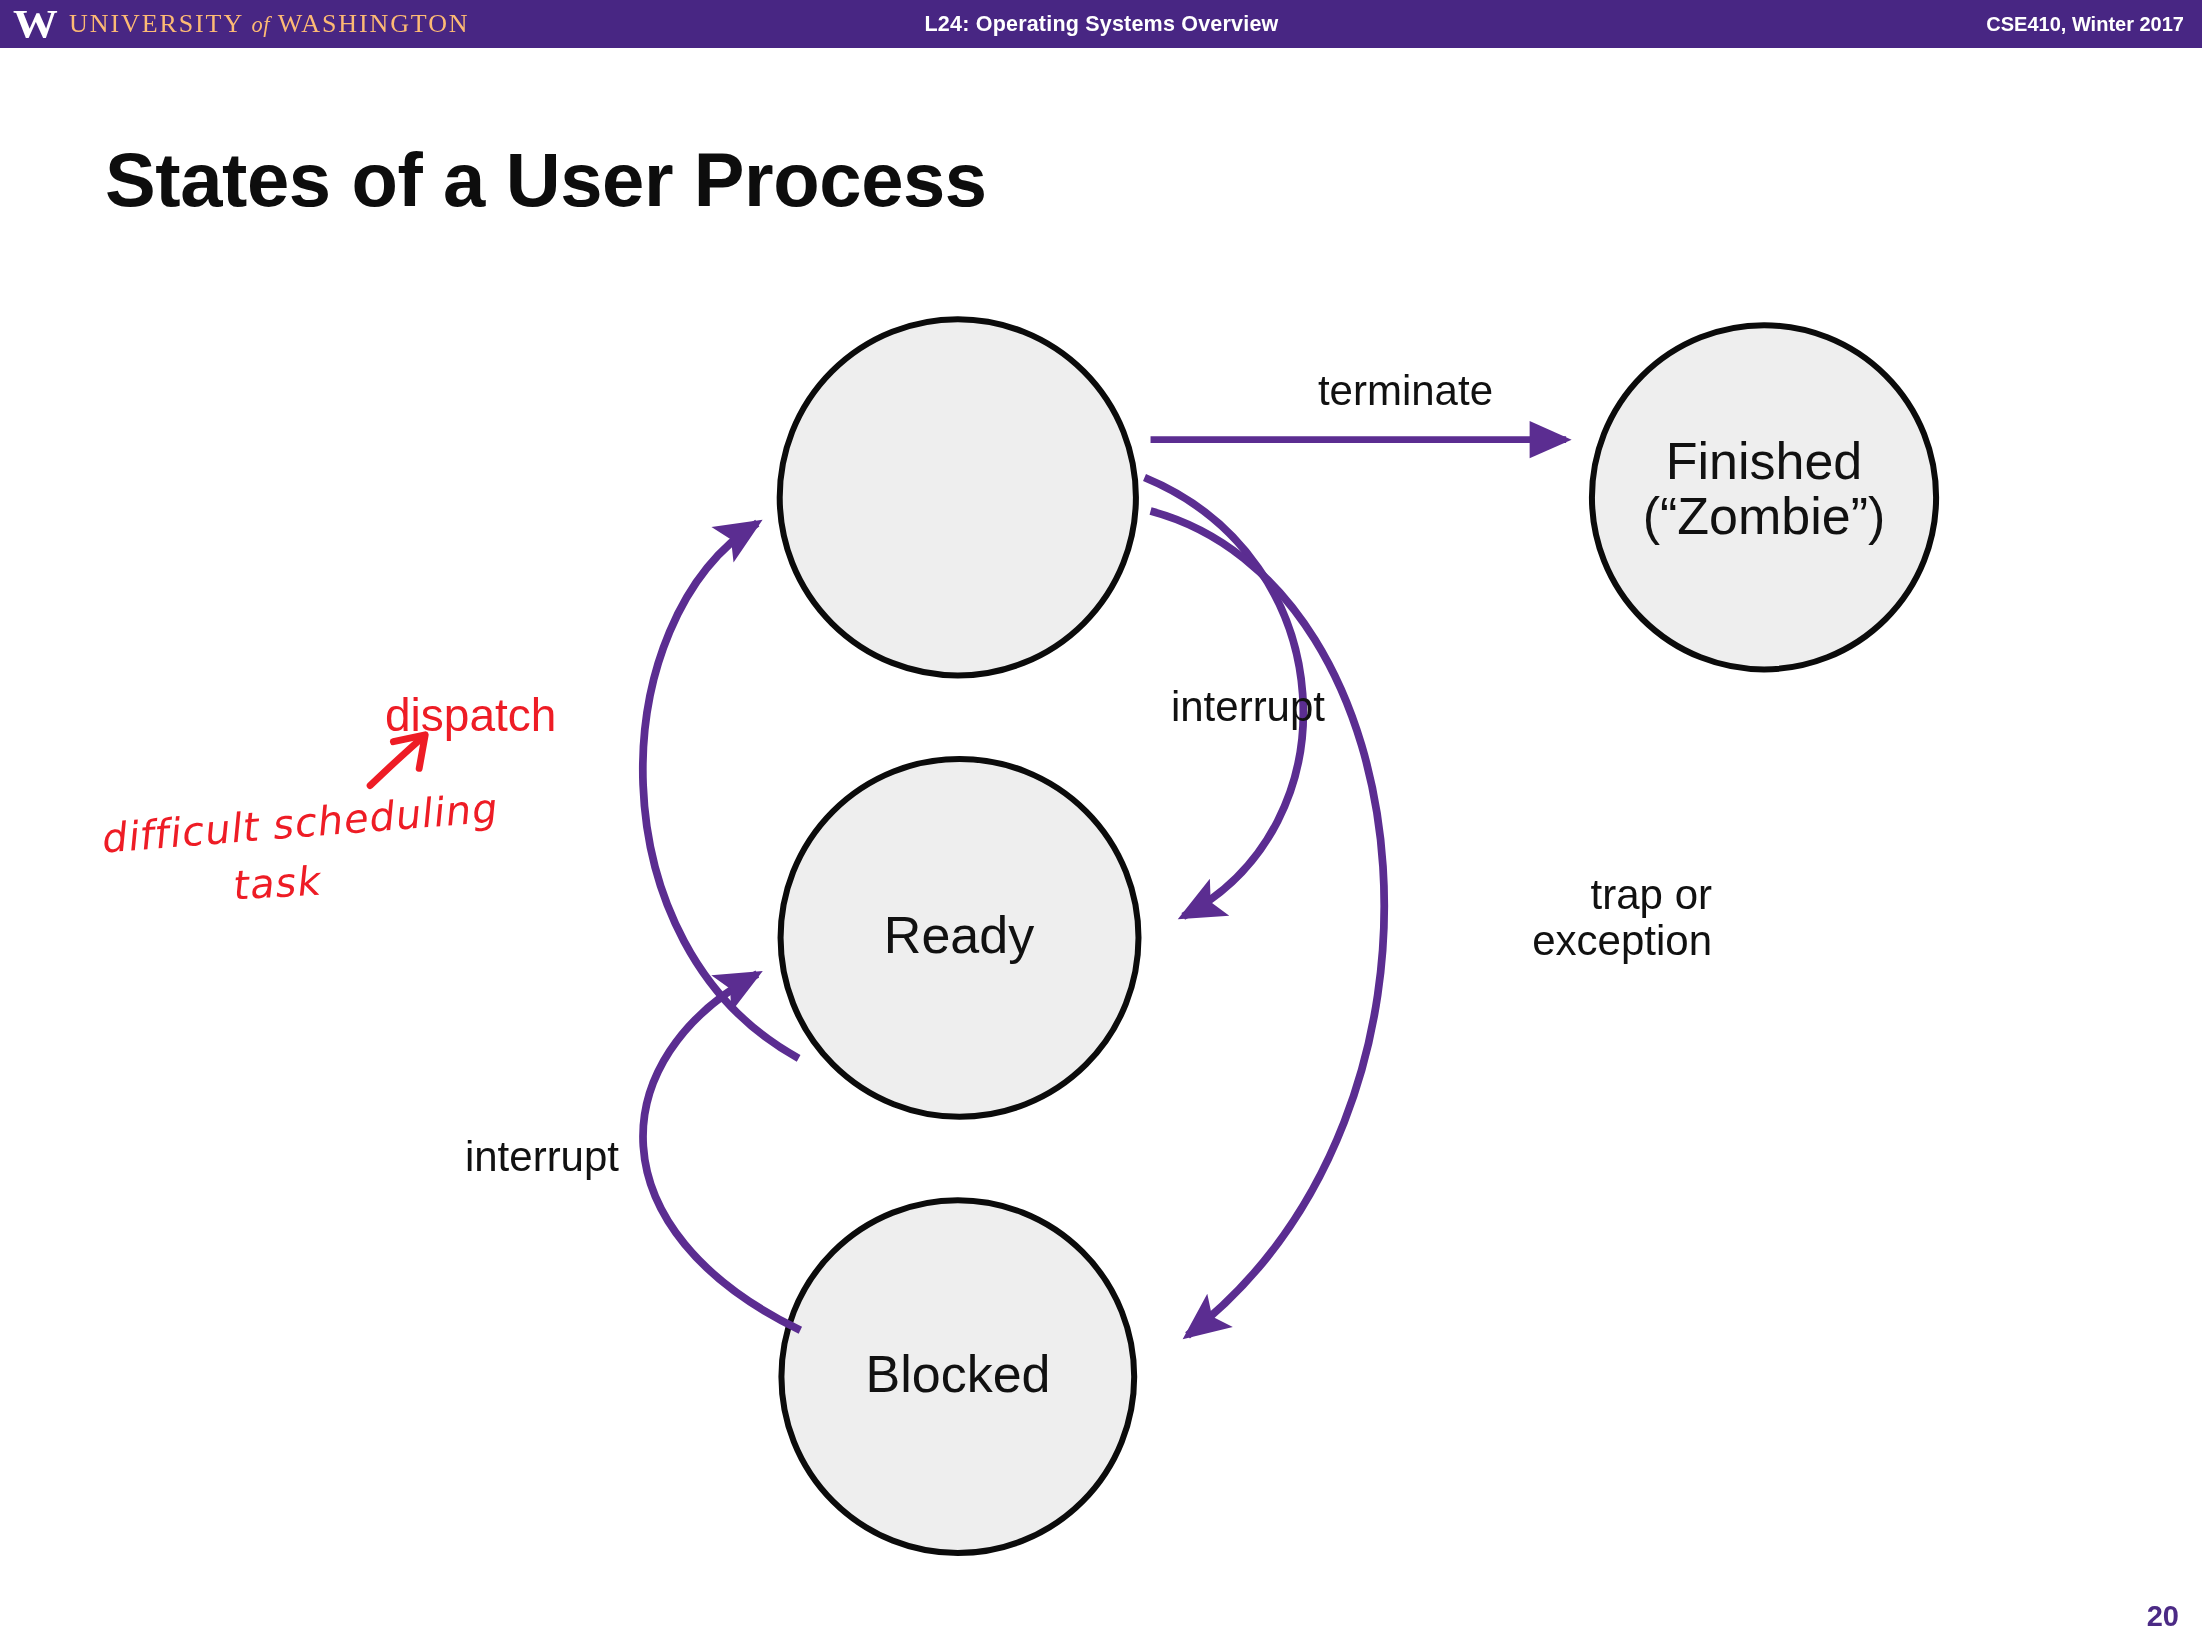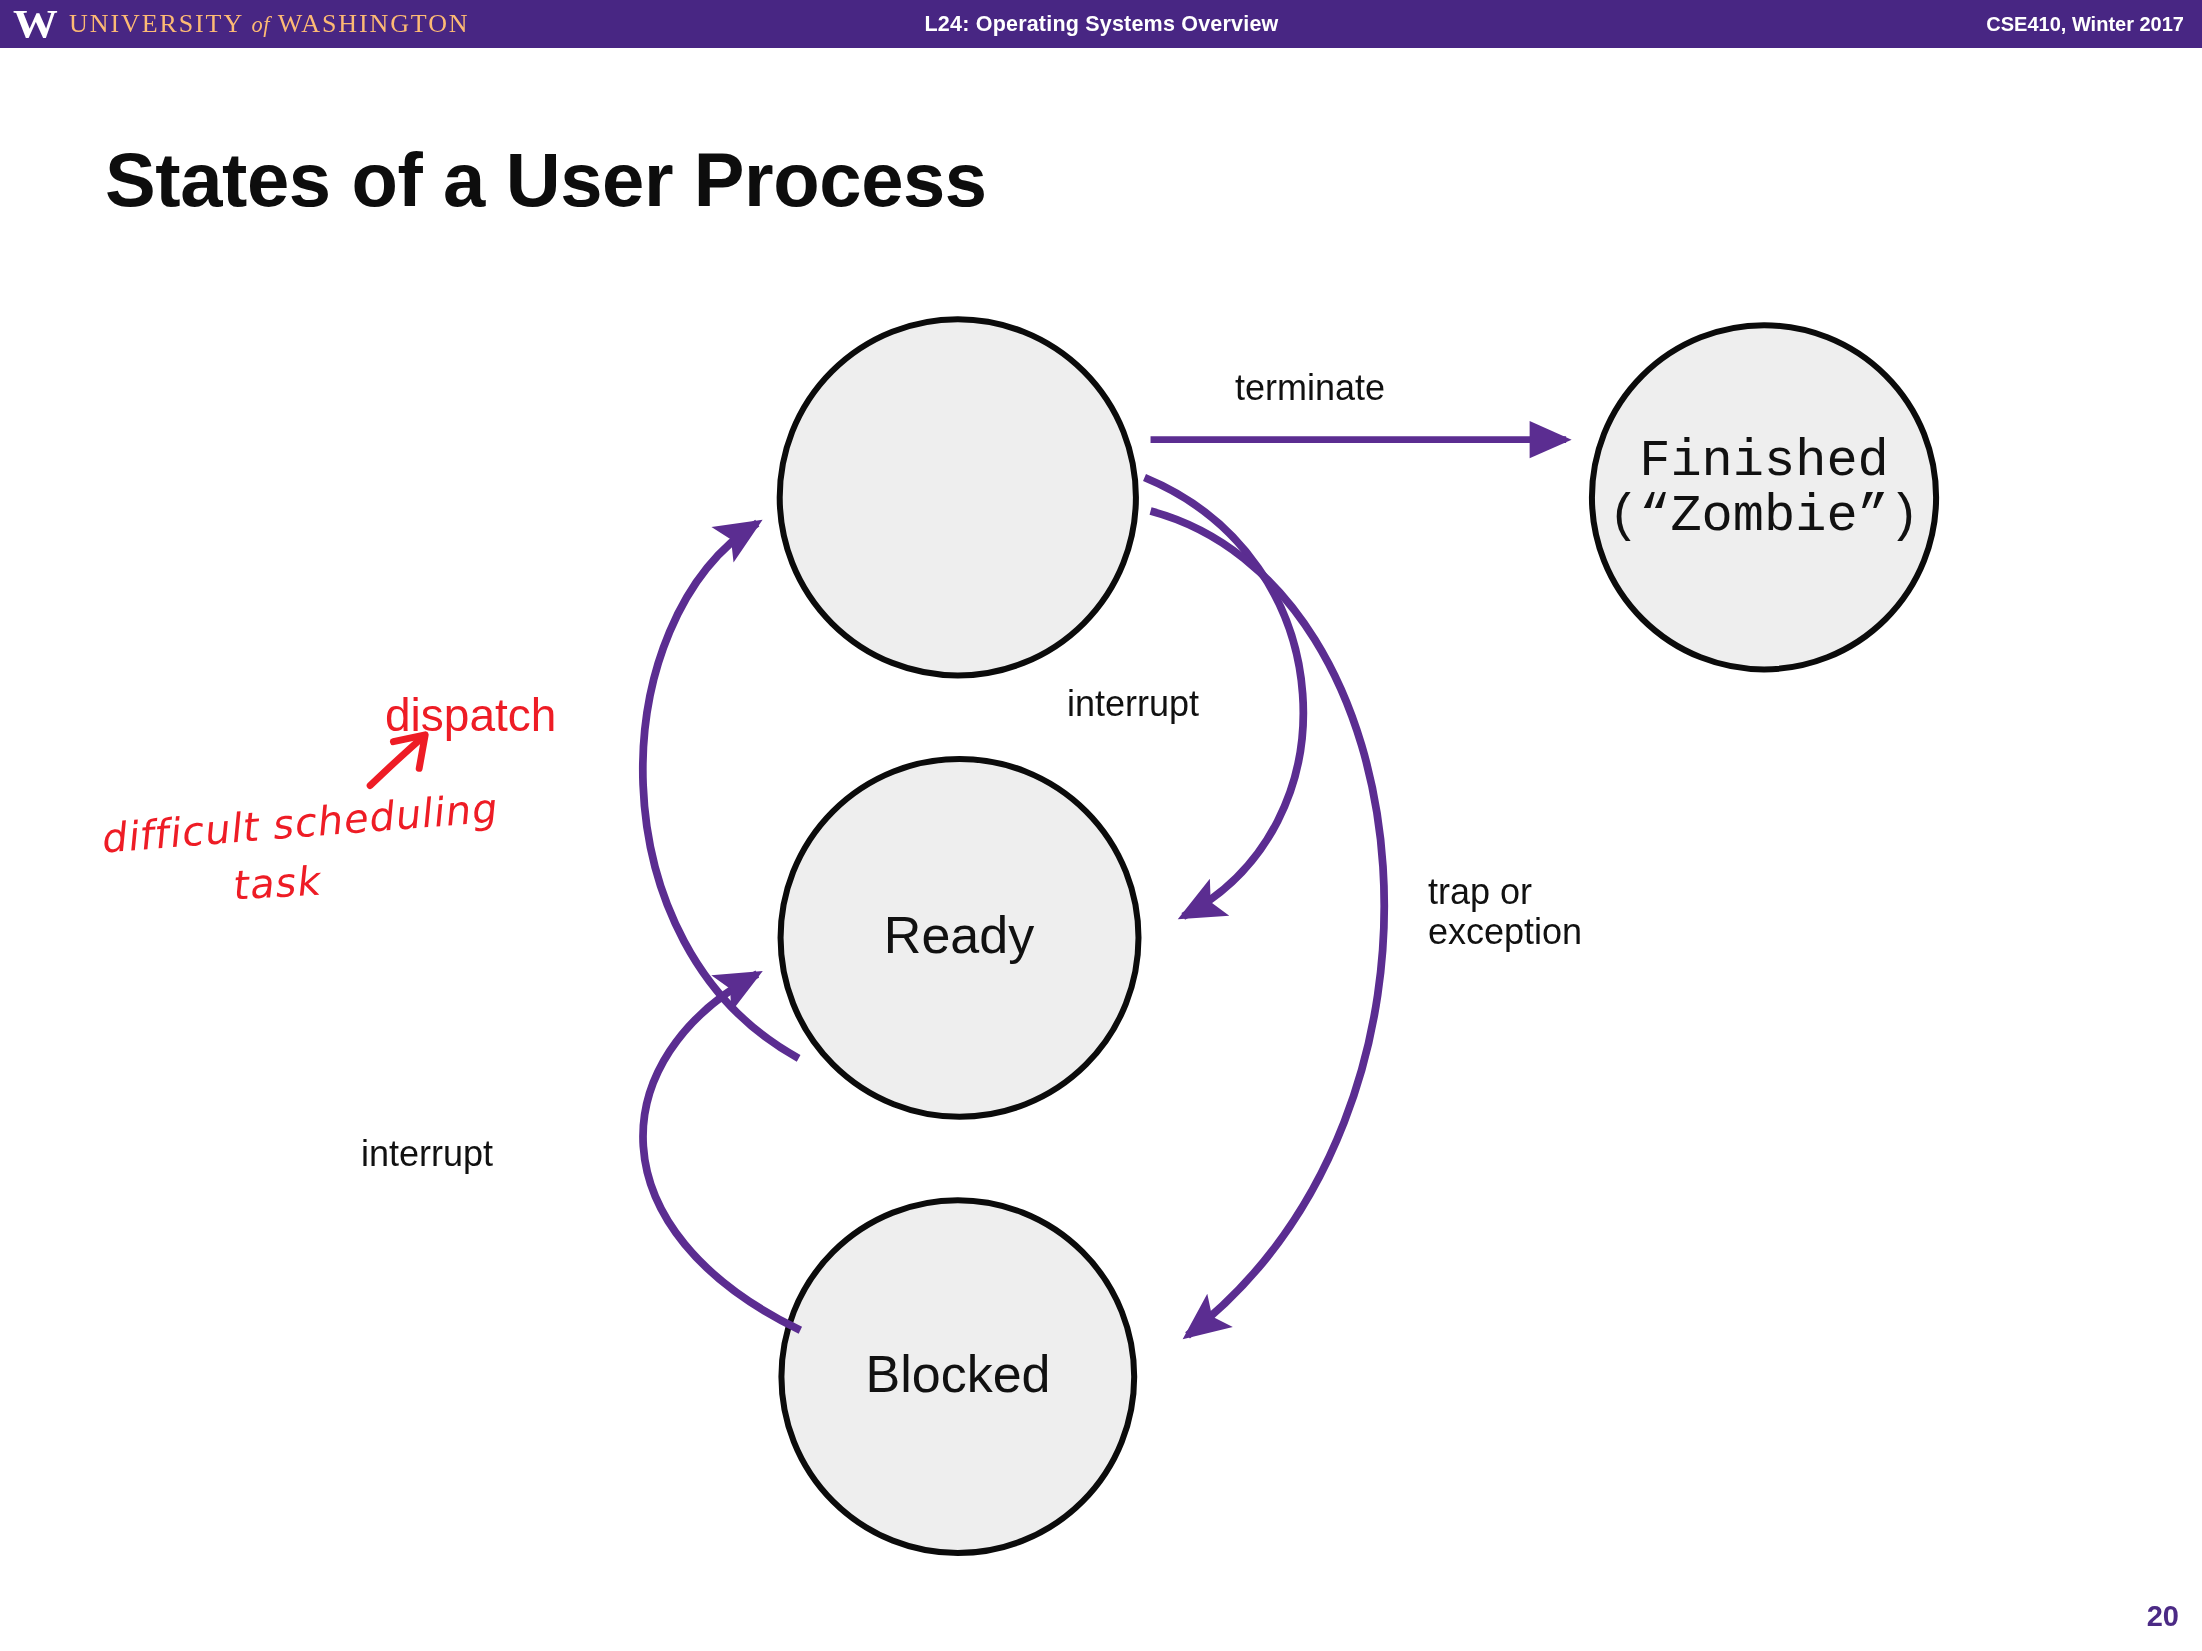--- a/index.html
+++ b/index.html
@@ -123,10 +123,10 @@
   .edge-label {
     position: absolute;
     color: #111111;
-    font-size: 36px;
+    font-size: 42px;
     line-height: 1.1;
     white-space: nowrap;
-    text-align: left;
+    text-align: right;
   }
 
   

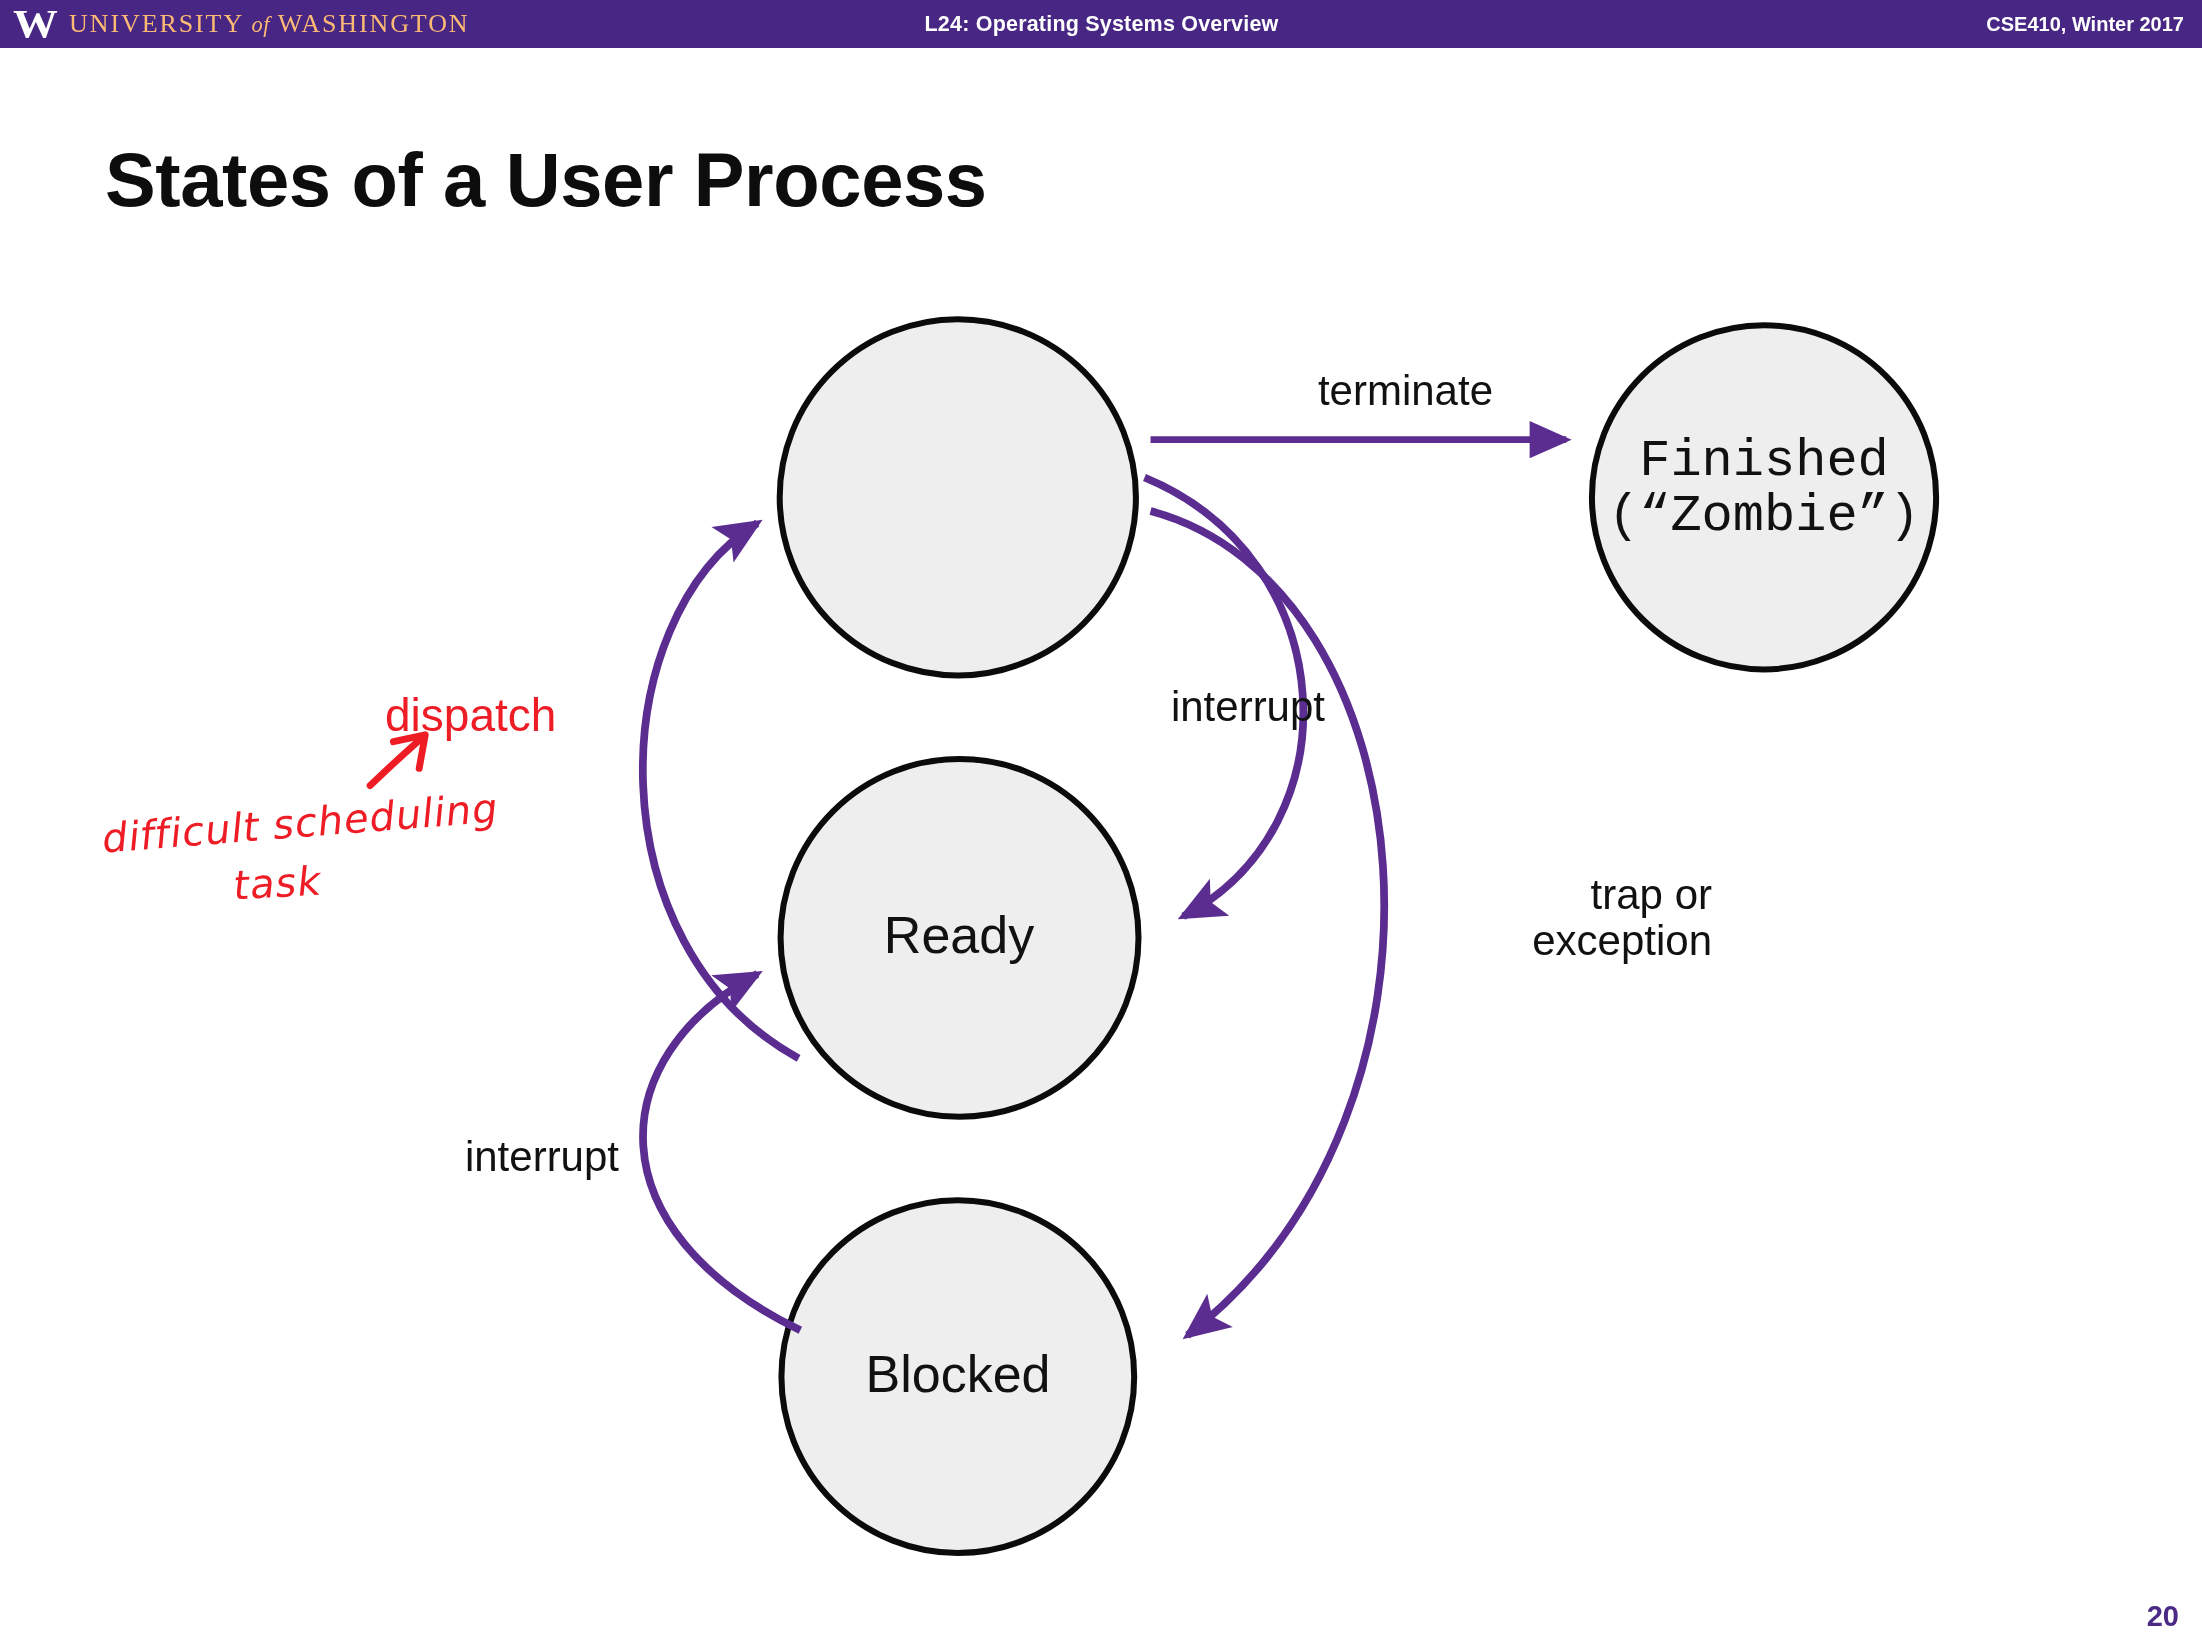--- a/index.html
+++ b/index.html
@@ -209,7 +209,7 @@
   </svg>
 
 
-  <div class="node-label two-line" style="left:1592px; top:434px; width:344px;font-family:Liberation Mono, monospace;">
+  <div class="node-label two-line" style="left:1592px; top:434px; width:344px;">
     <div>Finished</div>
     <div>(“Zombie”)</div>
   </div>

